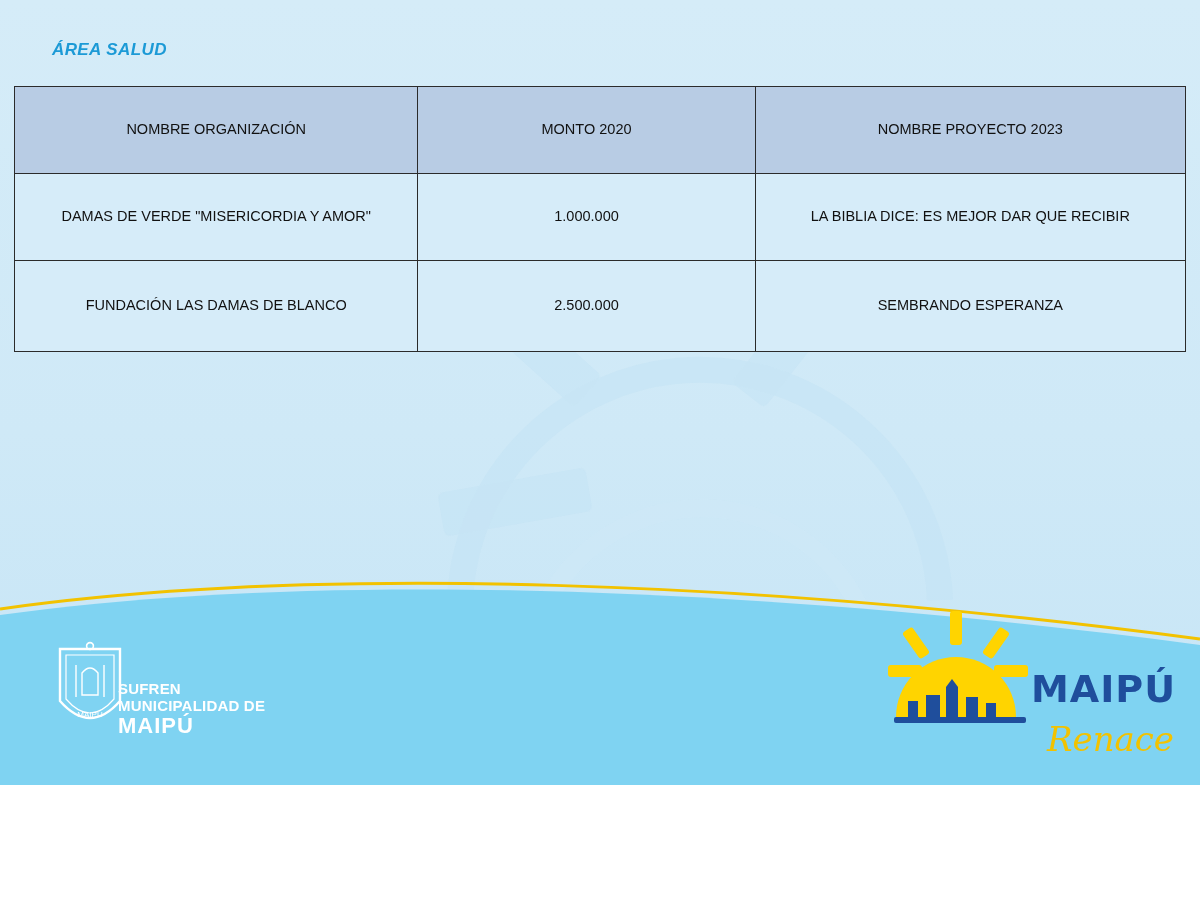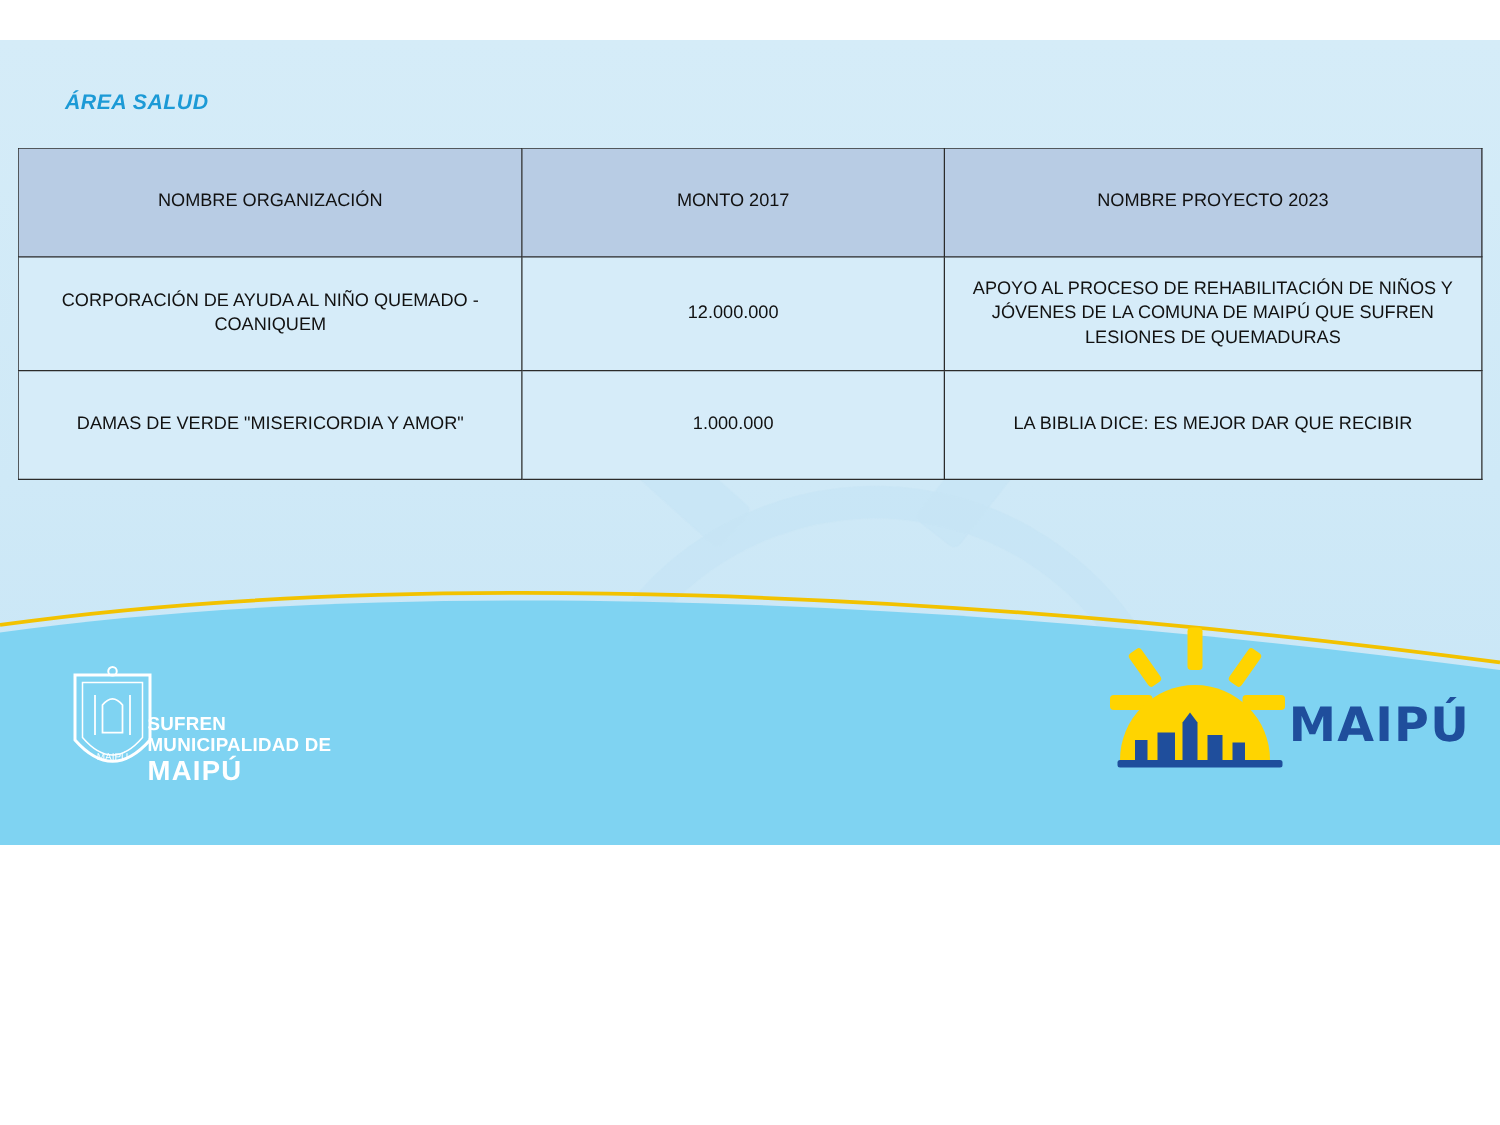--- a/index.html
+++ b/index.html
@@ -16,10 +16,9 @@
   .slide {
     position: relative;
     width: 1200px;
-    height: 644px;
+    height: 785px;
     background: linear-gradient(180deg, #d5ecf8 0%, #cfe9f7 55%, #c6e5f6 100%);
     overflow: hidden;
-    margin-top: 32px;
   }
 
   

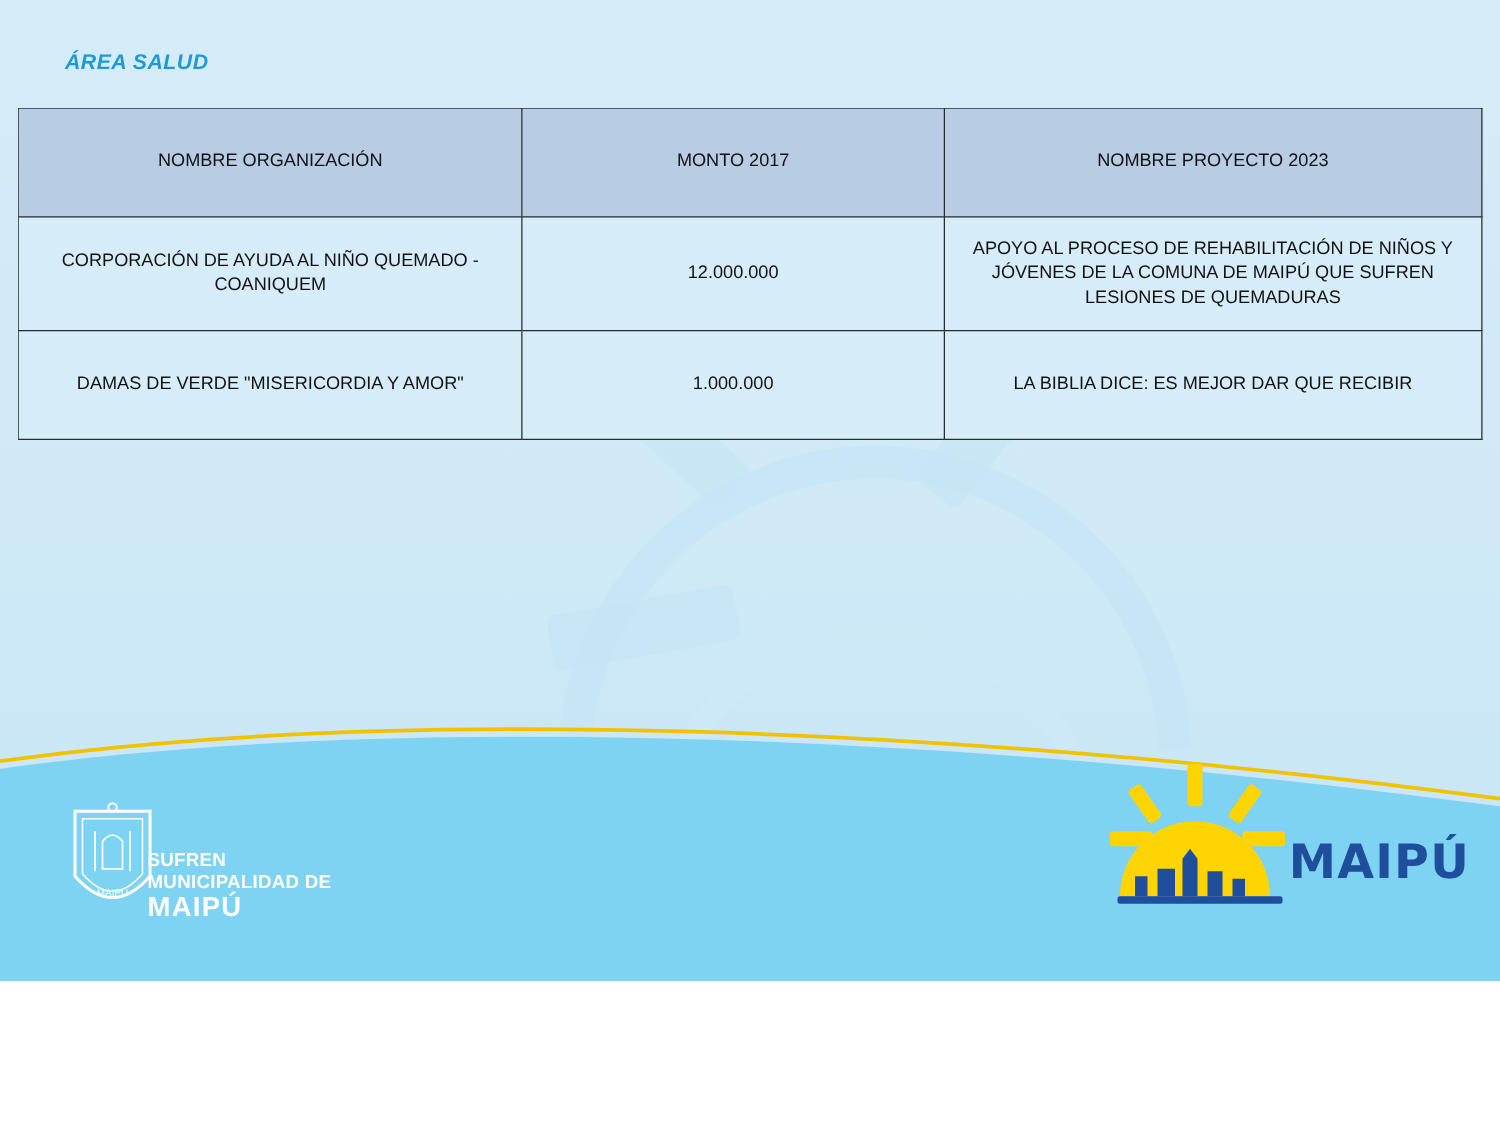--- a/index.html
+++ b/index.html
@@ -172,7 +172,7 @@
       <thead>
         <tr>
           <th class="col-org">NOMBRE ORGANIZACIÓN</th>
-          <th class="col-monto">MONTO 2017</th>
+          <th class="col-monto">MONTO 2020</th>
           <th class="col-proy">NOMBRE PROYECTO 2023</th>
         </tr>
       </thead>

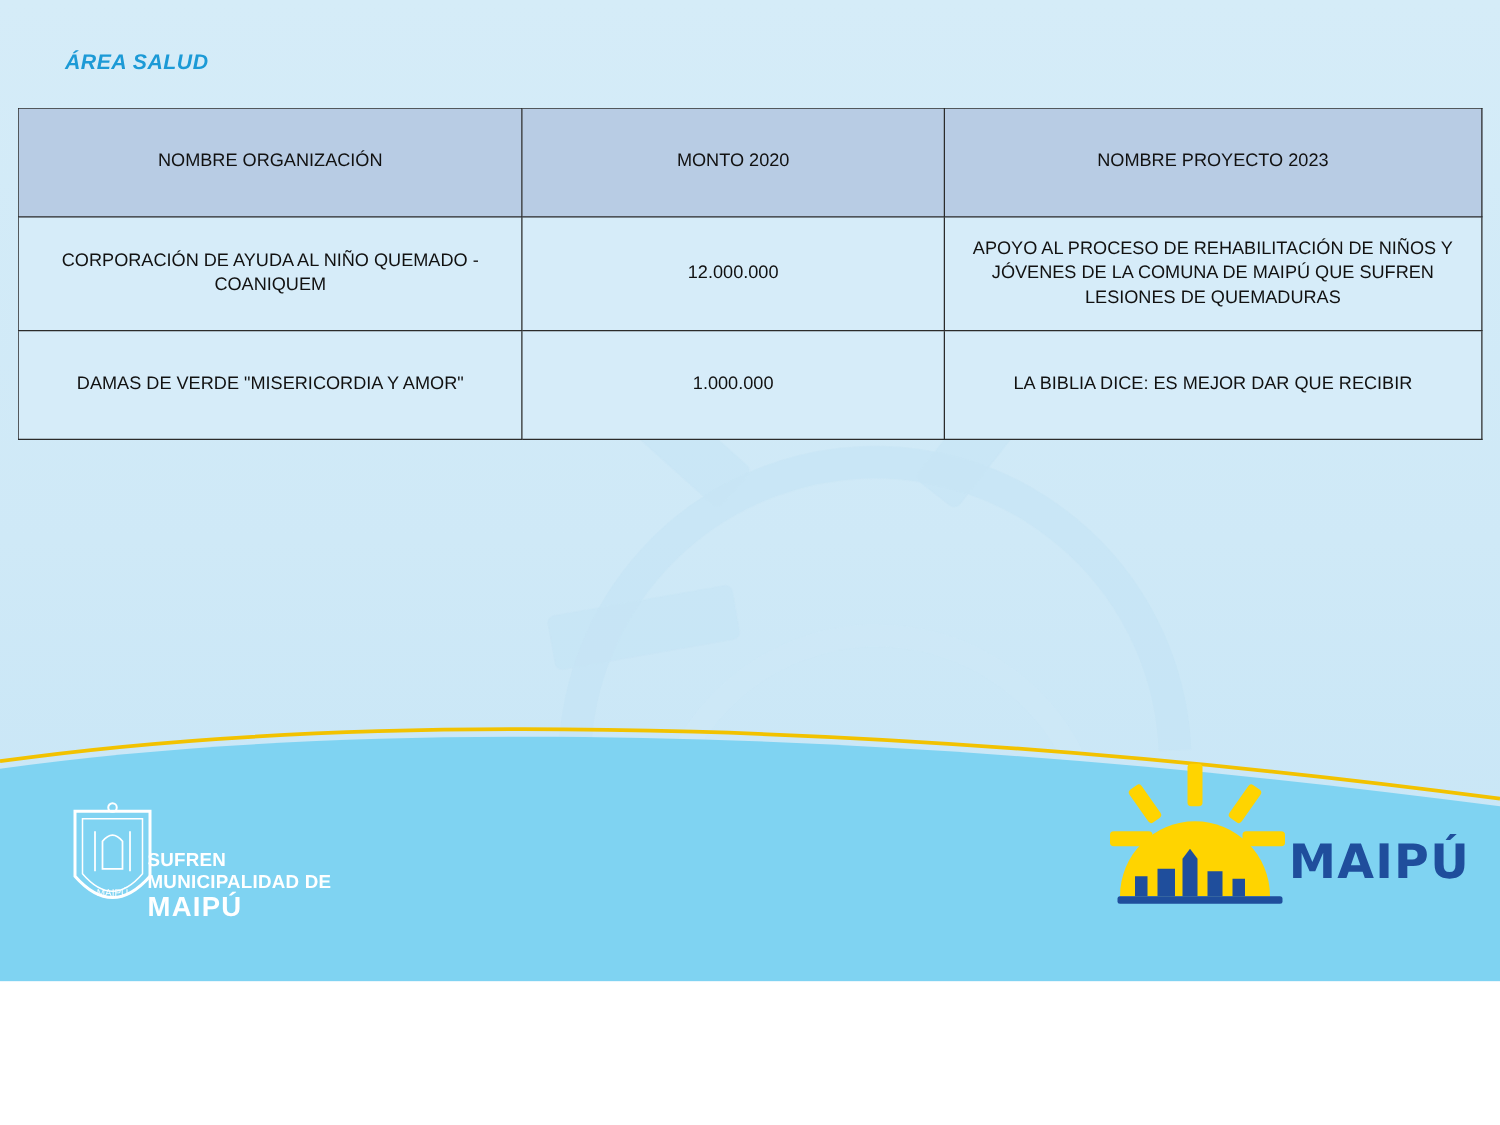--- a/index.html
+++ b/index.html
@@ -177,11 +177,6 @@
         </tr>
       </thead>
       <tbody>
-        <tr class="row-1">
-          <td>CORPORACIÓN DE AYUDA AL NIÑO QUEMADO - COANIQUEM</td>
-          <td>12.000.000</td>
-          <td>APOYO AL PROCESO DE REHABILITACIÓN DE NIÑOS Y JÓVENES DE LA COMUNA DE MAIPÚ QUE SUFREN LESIONES DE QUEMADURAS</td>
-        </tr>
         <tr class="row-2">
           <td>DAMAS DE VERDE "MISERICORDIA Y AMOR"</td>
           <td>1.000.000</td>

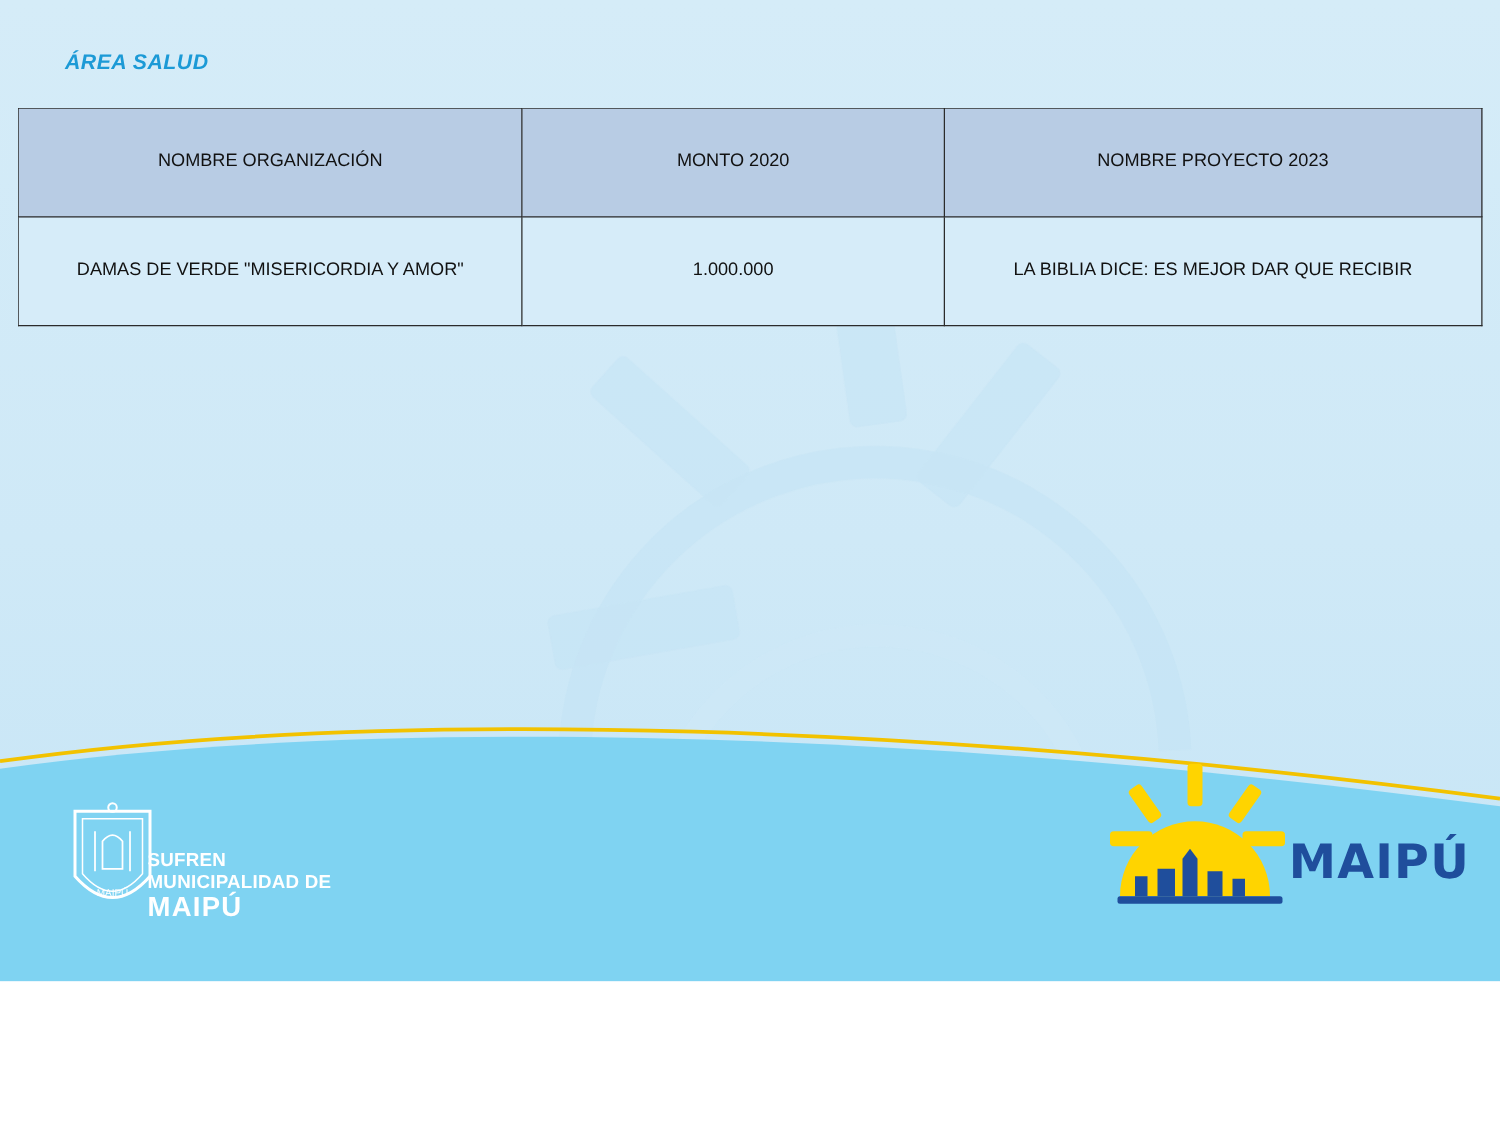--- a/index.html
+++ b/index.html
@@ -182,6 +182,11 @@
           <td>1.000.000</td>
           <td>LA BIBLIA DICE: ES MEJOR DAR QUE RECIBIR</td>
         </tr>
+        <tr class="row-3">
+          <td>FUNDACIÓN LAS DAMAS DE BLANCO</td>
+          <td>2.500.000</td>
+          <td>SEMBRANDO ESPERANZA</td>
+        </tr>
       </tbody>
     </table>
   </div>

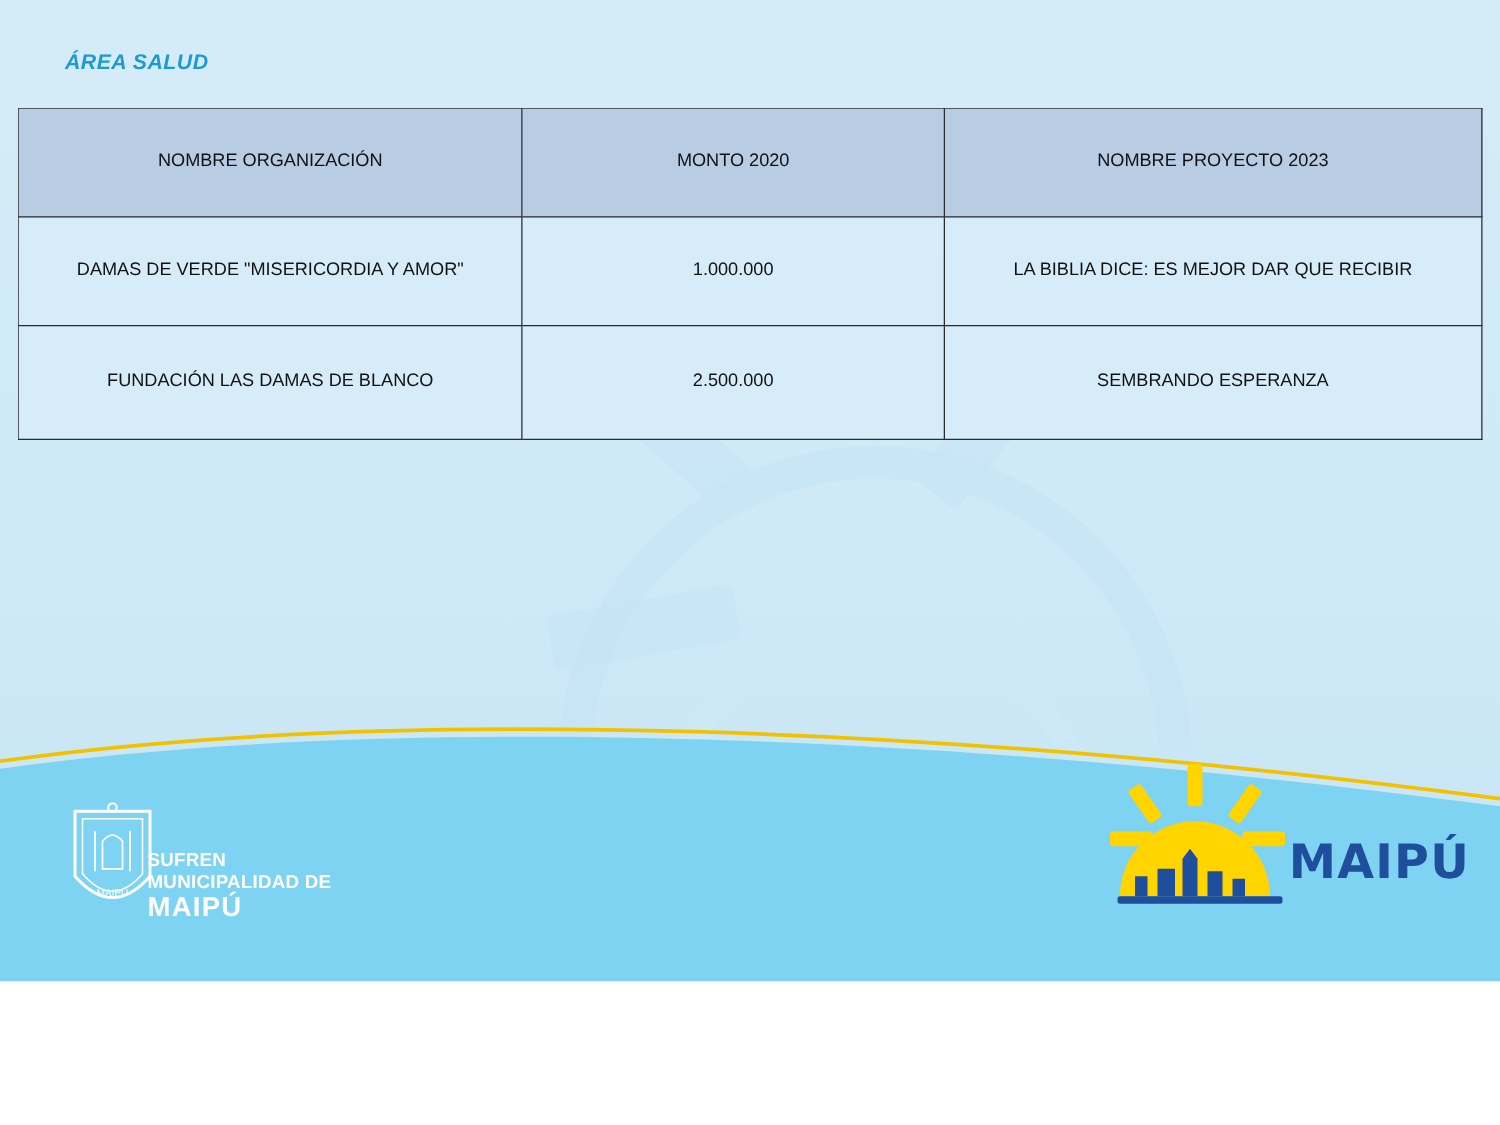--- a/index.html
+++ b/index.html
@@ -232,6 +232,7 @@
     </g>
   </svg>
   <div class="brand-name">MAIPÚ</div>
+  <div class="brand-sub">Renace</div>
 
 </div>
 

